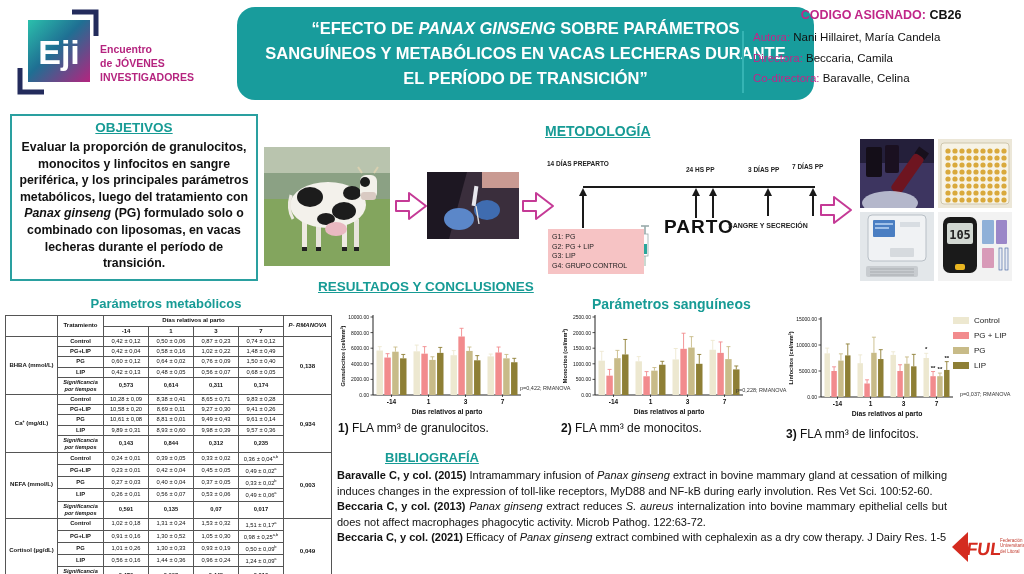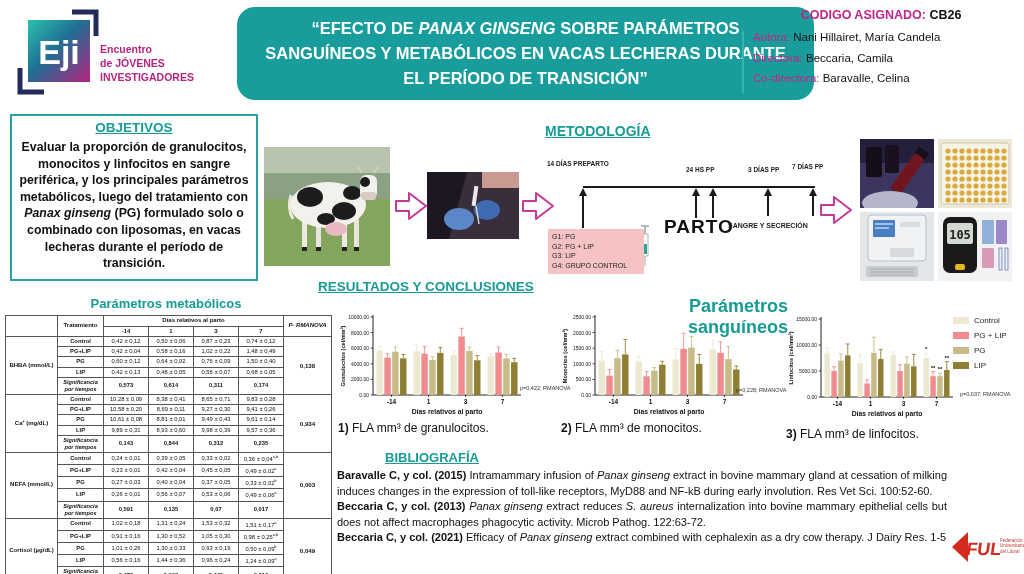--- a/index.html
+++ b/index.html
@@ -44,7 +44,7 @@
   
   #res-title{left:318px;top:279px;font-size:13.5px;}
   #tbl-title{left:25px;top:296px;width:282px;text-align:center;font-size:13px;font-weight:bold;color:#179B95;}
-  #sang-title{left:592px;top:296px;width:196px;text-align:right;font-size:18px;font-weight:bold;color:#179B95;}
+  #sang-title{left:592px;top:296px;width:196px;text-align:left;font-size:14px;font-weight:bold;color:#179B95;}
 
   
   #metab-table{position:absolute;left:5px;top:315px;border-collapse:collapse;table-layout:fixed;

